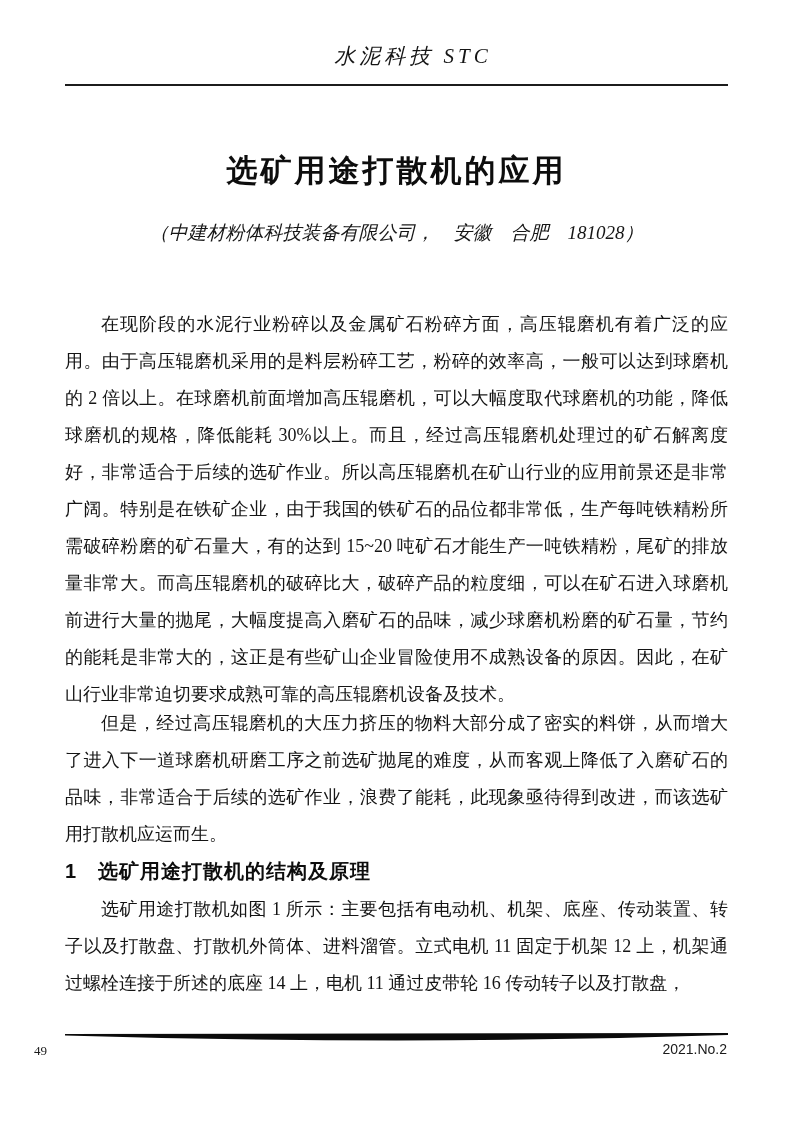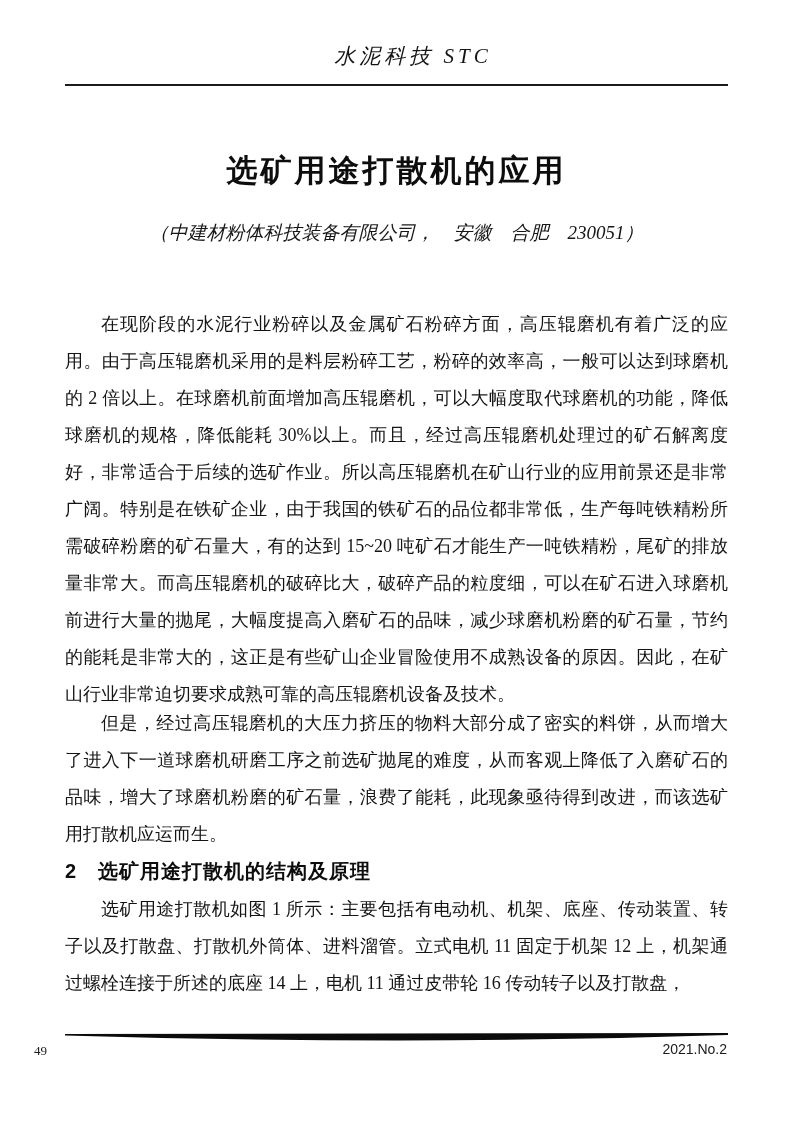--- a/index.html
+++ b/index.html
@@ -120,7 +120,7 @@
   <div class="header-rule"></div>
 
   <h1 class="article-title">选矿用途打散机的应用</h1>
-  <div class="affiliation">（中建材粉体科技装备有限公司，　安徽　合肥　230051）</div>
+  <div class="affiliation">（中建材粉体科技装备有限公司，　安徽　合肥　181028）</div>
 
   <p class="para para-0-0">在现阶段的水泥行业粉碎以及金属矿石粉碎方面，高压辊磨机有着广泛的应用。由于高压辊磨机采用的是料层粉碎工艺，粉碎的效率高，一般可以达到球磨机的 2 倍以上。在球磨机前面增加高压辊磨机，可以大幅度取代球磨机的功能，降低球磨机的规格，降低能耗 30%以上。而且，经过高压辊磨机处理过的矿石解离度好，非常适合于后续的选矿作业。所以高压辊磨机在矿山行业的应用前景还是非常广阔。特别是在铁矿企业，由于我国的铁矿石的品位都非常低，生产每吨铁精粉所需破碎粉磨的矿石量大，有的达到 15~20 吨矿石才能生产一吨铁精粉，尾矿的排放量非常大。而高压辊磨机的破碎比大，破碎产品的粒度细，可以在矿石进入球磨机前进行大量的抛尾，大幅度提高入磨矿石的品味，减少球磨机粉磨的矿石量，节约的能耗是非常大的，这正是有些矿山企业冒险使用不成熟设备的原因。因此，在矿山行业非常迫切要求成熟可靠的高压辊磨机设备及技术。</p>
   <p class="para para-0-1">但是，经过高压辊磨机的大压力挤压的物料大部分成了密实的料饼，从而增大了进入下一道球磨机研磨工序之前选矿抛尾的难度，从而客观上降低了入磨矿石的品味，增大了球磨机粉磨的矿石量，浪费了能耗，此现象亟待得到改进，而该选矿用打散机应运而生。</p>

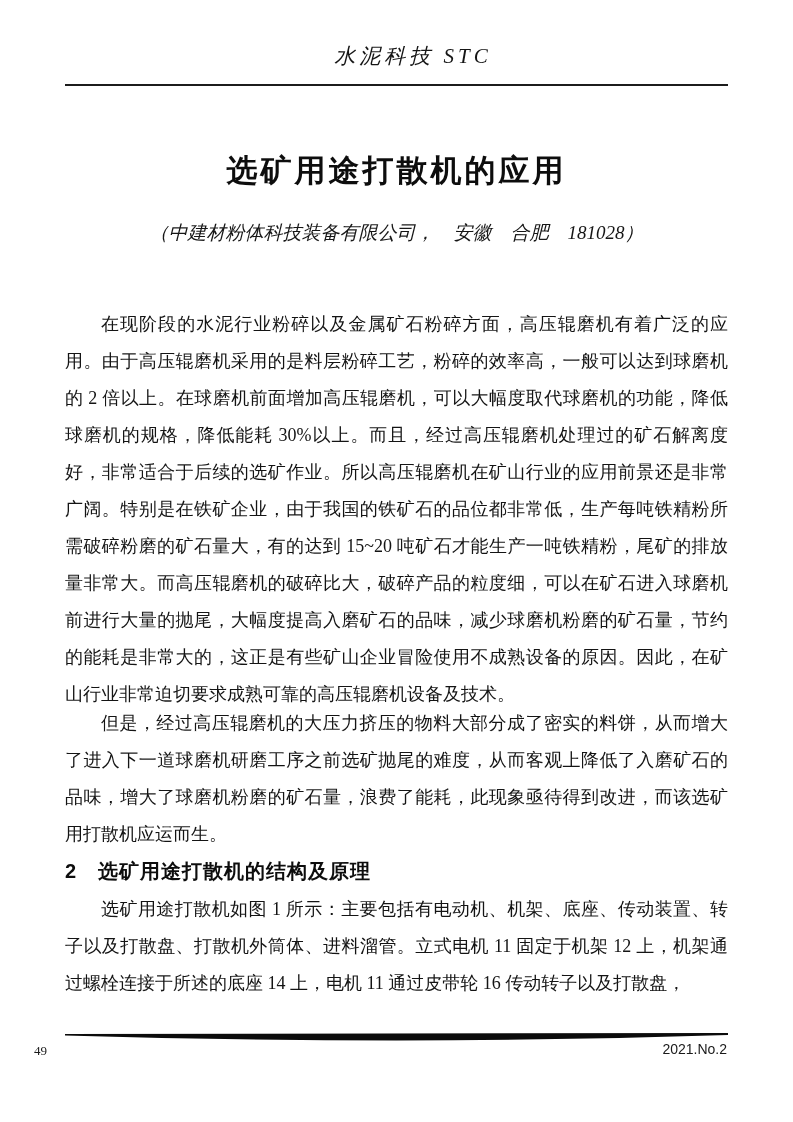--- a/index.html
+++ b/index.html
@@ -123,7 +123,7 @@
   <div class="affiliation">（中建材粉体科技装备有限公司，　安徽　合肥　181028）</div>
 
   <p class="para para-0-0">在现阶段的水泥行业粉碎以及金属矿石粉碎方面，高压辊磨机有着广泛的应用。由于高压辊磨机采用的是料层粉碎工艺，粉碎的效率高，一般可以达到球磨机的 2 倍以上。在球磨机前面增加高压辊磨机，可以大幅度取代球磨机的功能，降低球磨机的规格，降低能耗 30%以上。而且，经过高压辊磨机处理过的矿石解离度好，非常适合于后续的选矿作业。所以高压辊磨机在矿山行业的应用前景还是非常广阔。特别是在铁矿企业，由于我国的铁矿石的品位都非常低，生产每吨铁精粉所需破碎粉磨的矿石量大，有的达到 15~20 吨矿石才能生产一吨铁精粉，尾矿的排放量非常大。而高压辊磨机的破碎比大，破碎产品的粒度细，可以在矿石进入球磨机前进行大量的抛尾，大幅度提高入磨矿石的品味，减少球磨机粉磨的矿石量，节约的能耗是非常大的，这正是有些矿山企业冒险使用不成熟设备的原因。因此，在矿山行业非常迫切要求成熟可靠的高压辊磨机设备及技术。</p>
-  <p class="para para-0-1">但是，经过高压辊磨机的大压力挤压的物料大部分成了密实的料饼，从而增大了进入下一道球磨机研磨工序之前选矿抛尾的难度，从而客观上降低了入磨矿石的品味，增大了球磨机粉磨的矿石量，浪费了能耗，此现象亟待得到改进，而该选矿用打散机应运而生。</p>
+  <p class="para para-0-1">但是，经过高压辊磨机的大压力挤压的物料大部分成了密实的料饼，从而增大了进入下一道球磨机研磨工序之前选矿抛尾的难度，从而客观上降低了入磨矿石的品味，非常适合于后续的选矿作业，浪费了能耗，此现象亟待得到改进，而该选矿用打散机应运而生。</p>
 
   <h2 class="section-heading heading-1">2　选矿用途打散机的结构及原理</h2>
   <p class="para para-1-0">选矿用途打散机如图 1 所示：主要包括有电动机、机架、底座、传动装置、转子以及打散盘、打散机外筒体、进料溜管。立式电机 11 固定于机架 12 上，机架通过螺栓连接于所述的底座 14 上，电机 11 通过皮带轮 16 传动转子以及打散盘，</p>

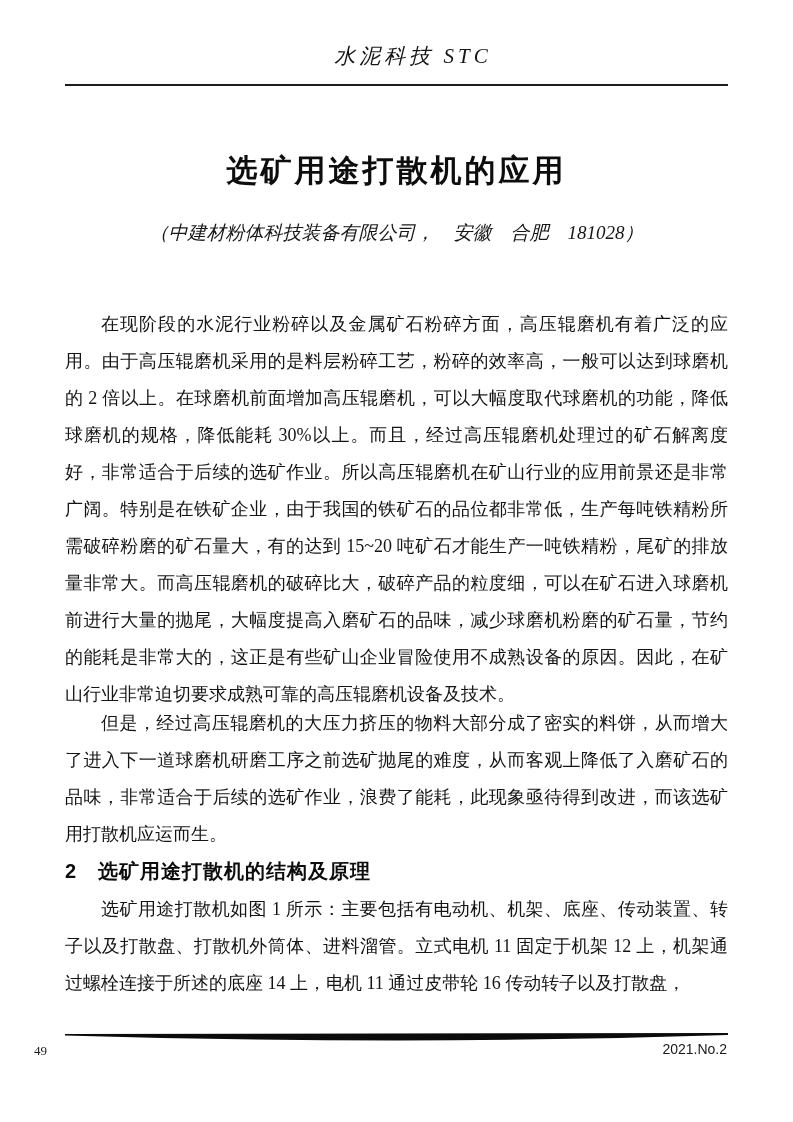--- a/index.html
+++ b/index.html
@@ -125,7 +125,7 @@
   <p class="para para-0-0">在现阶段的水泥行业粉碎以及金属矿石粉碎方面，高压辊磨机有着广泛的应用。由于高压辊磨机采用的是料层粉碎工艺，粉碎的效率高，一般可以达到球磨机的 2 倍以上。在球磨机前面增加高压辊磨机，可以大幅度取代球磨机的功能，降低球磨机的规格，降低能耗 30%以上。而且，经过高压辊磨机处理过的矿石解离度好，非常适合于后续的选矿作业。所以高压辊磨机在矿山行业的应用前景还是非常广阔。特别是在铁矿企业，由于我国的铁矿石的品位都非常低，生产每吨铁精粉所需破碎粉磨的矿石量大，有的达到 15~20 吨矿石才能生产一吨铁精粉，尾矿的排放量非常大。而高压辊磨机的破碎比大，破碎产品的粒度细，可以在矿石进入球磨机前进行大量的抛尾，大幅度提高入磨矿石的品味，减少球磨机粉磨的矿石量，节约的能耗是非常大的，这正是有些矿山企业冒险使用不成熟设备的原因。因此，在矿山行业非常迫切要求成熟可靠的高压辊磨机设备及技术。</p>
   <p class="para para-0-1">但是，经过高压辊磨机的大压力挤压的物料大部分成了密实的料饼，从而增大了进入下一道球磨机研磨工序之前选矿抛尾的难度，从而客观上降低了入磨矿石的品味，非常适合于后续的选矿作业，浪费了能耗，此现象亟待得到改进，而该选矿用打散机应运而生。</p>
 
-  <h2 class="section-heading heading-1">2　选矿用途打散机的结构及原理</h2>
+  <h2 class="section-heading heading-1">1　选矿用途打散机的结构及原理</h2>
   <p class="para para-1-0">选矿用途打散机如图 1 所示：主要包括有电动机、机架、底座、传动装置、转子以及打散盘、打散机外筒体、进料溜管。立式电机 11 固定于机架 12 上，机架通过螺栓连接于所述的底座 14 上，电机 11 通过皮带轮 16 传动转子以及打散盘，</p>
 
   <svg class="footer-rule" viewBox="0 0 663 11" width="663" height="11" aria-hidden="true">

